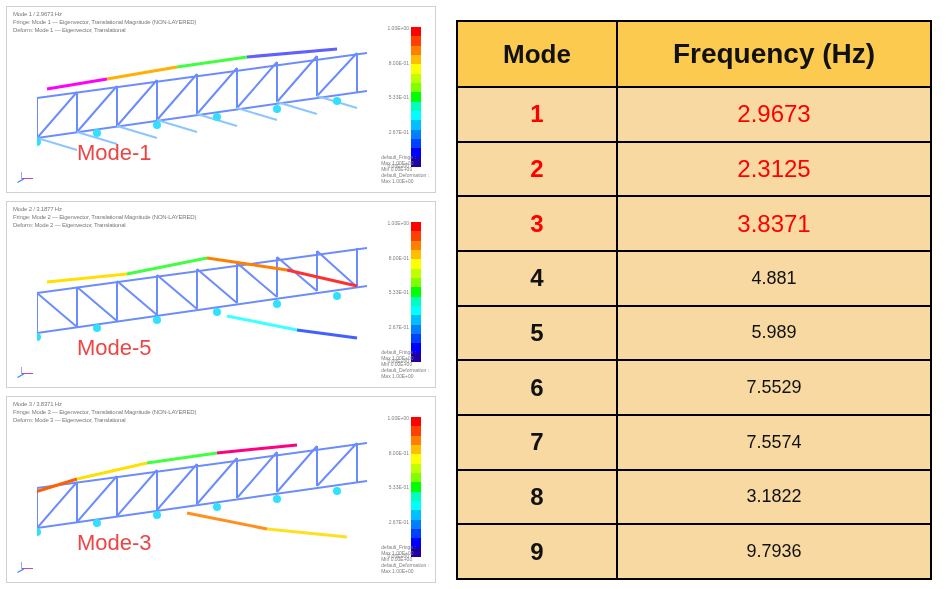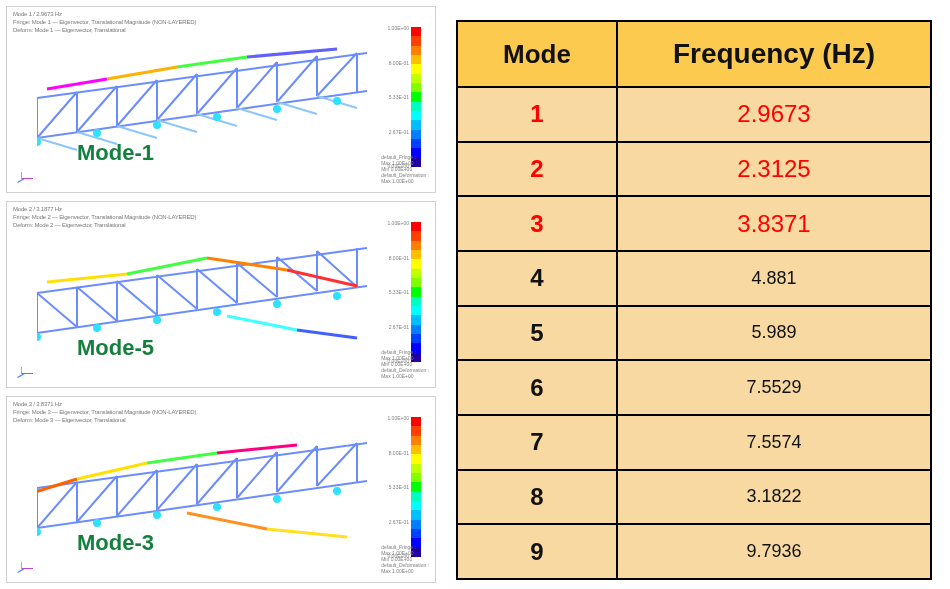--- a/index.html
+++ b/index.html
@@ -75,8 +75,8 @@
     left: 70px;
     bottom: 26px;
     font-size: 22px;
-    color: #15803d;
-    font-weight: 700;
+    color: #ef4444;
+    font-weight: 400;
   }
   
   .legend {

